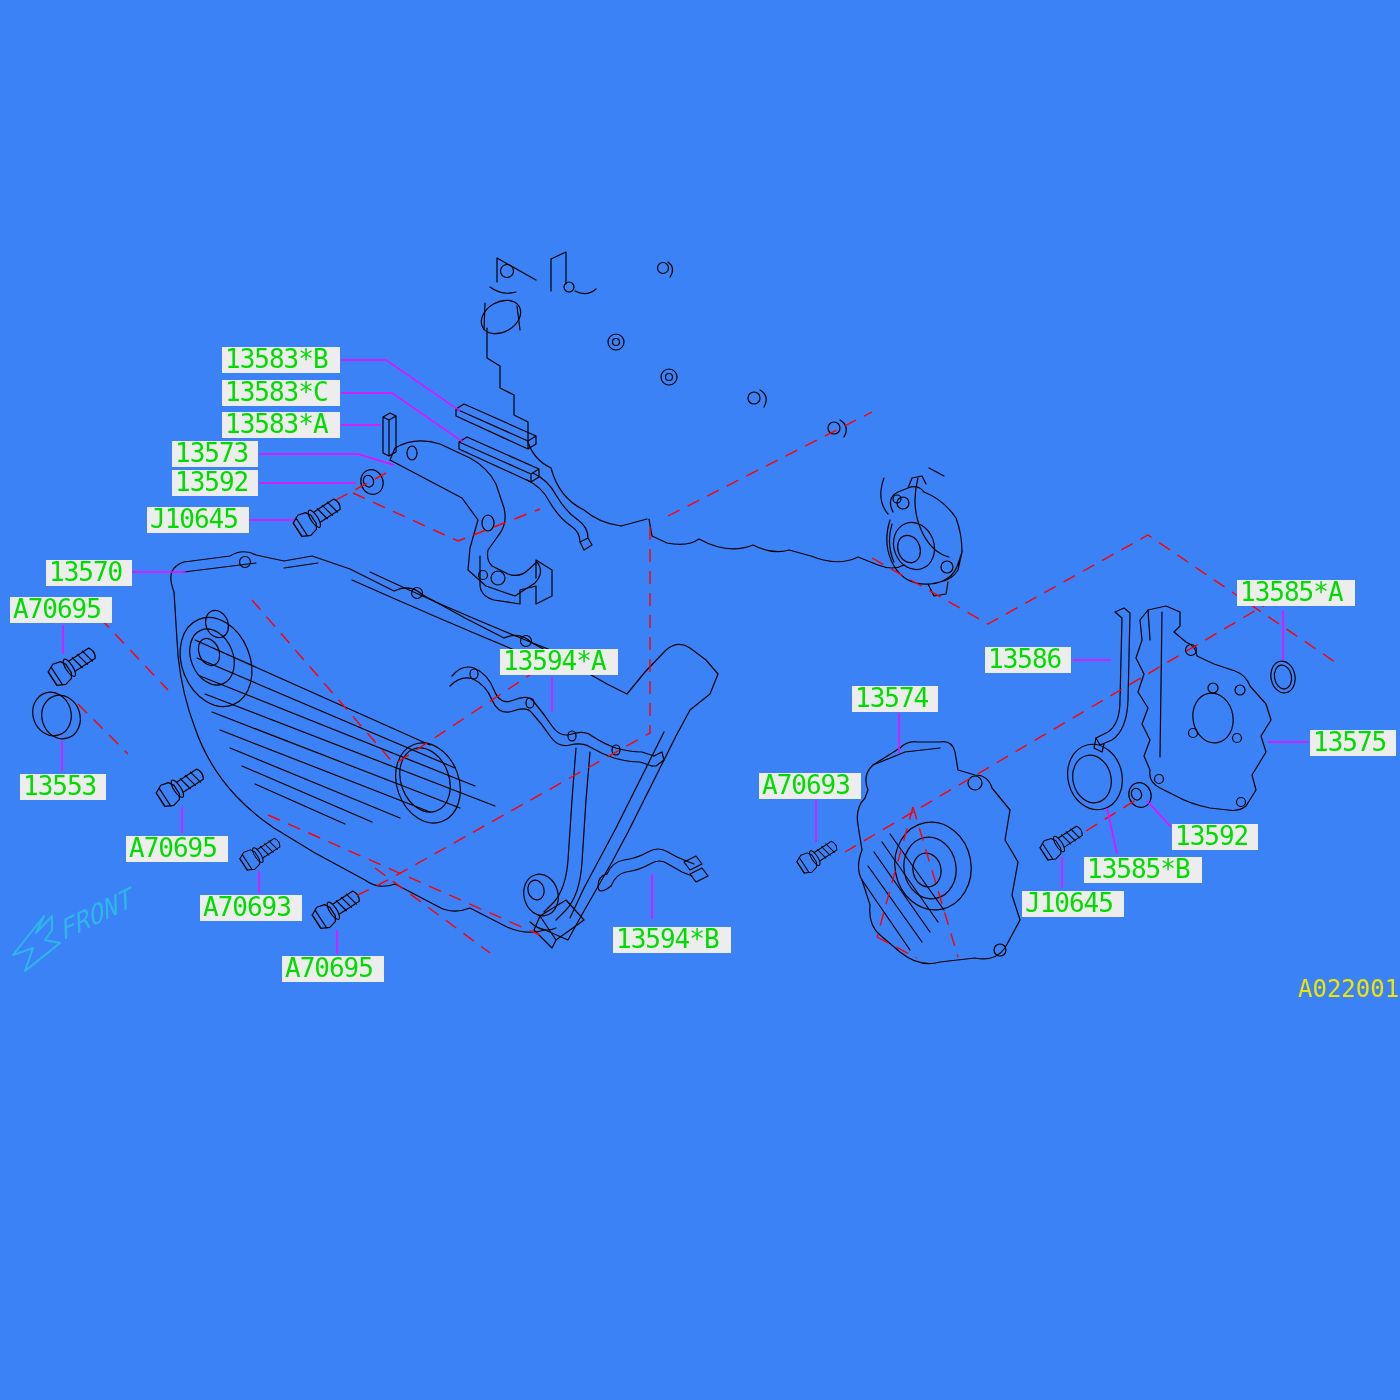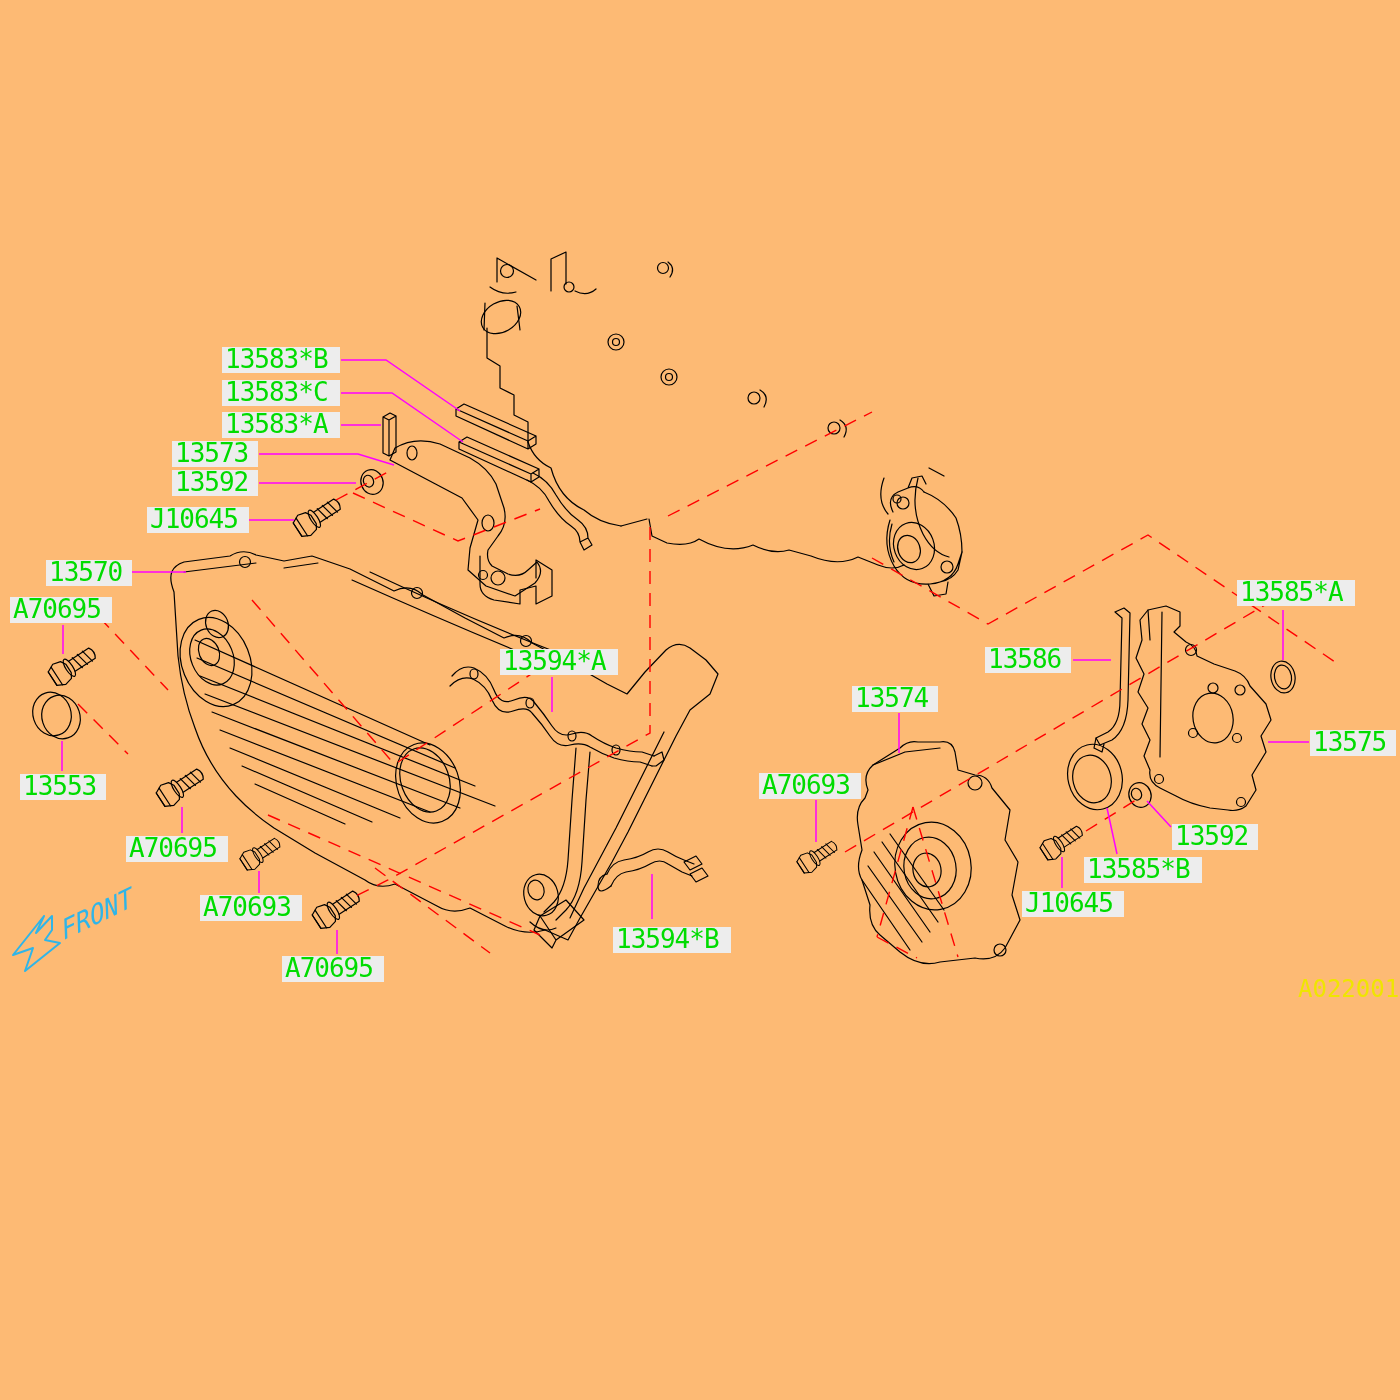--- a/index.html
+++ b/index.html
@@ -7,7 +7,7 @@
     --line_art:#000000; --front:#2fb5e8; --code:#efe500; --label_bg:#ededed;
   }
   html,body{margin:0;padding:0;background:#ffffff;}
-  .canvas{position:relative;width:1400px;height:1400px;background:#fdba74;overflow:hidden;
+  .canvas{position:relative;width:1400px;height:1400px;background:#3b82f6;overflow:hidden;
           font-family:"DejaVu Sans Mono", monospace;}
   svg{display:block}
   .k{stroke:var(--line_art);fill:none;stroke-width:1.2;stroke-linejoin:round;stroke-linecap:round}

